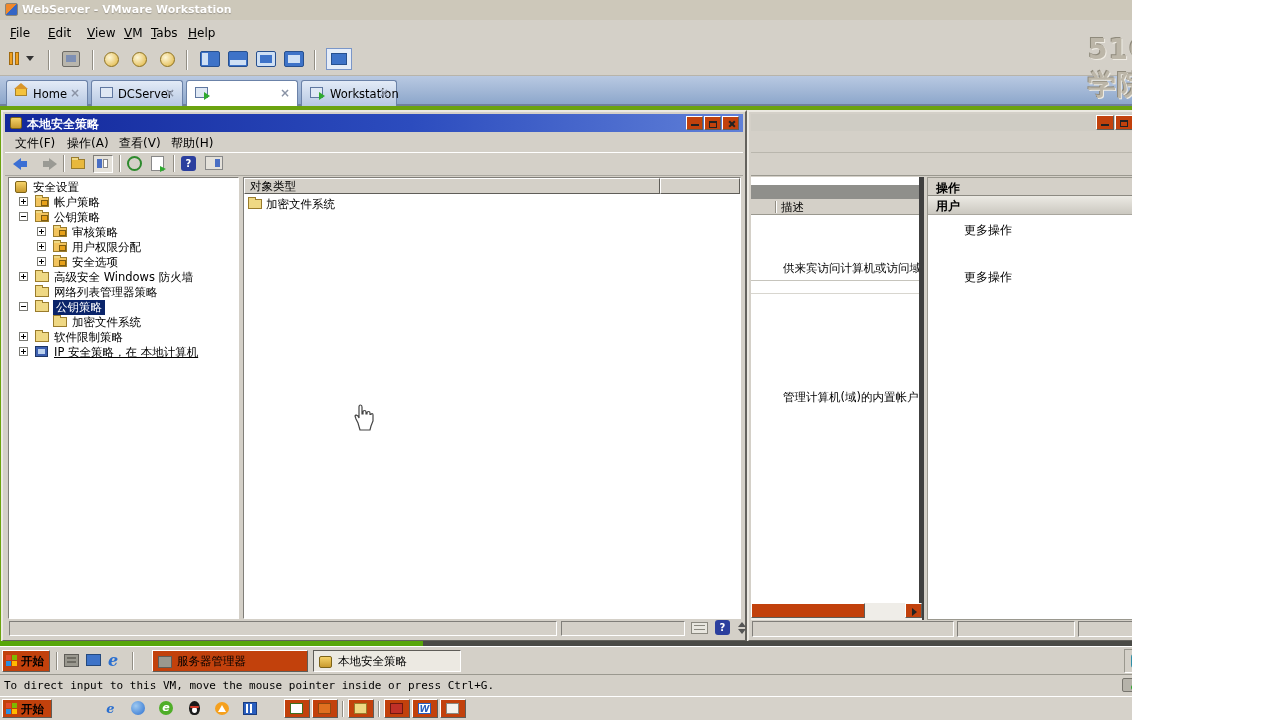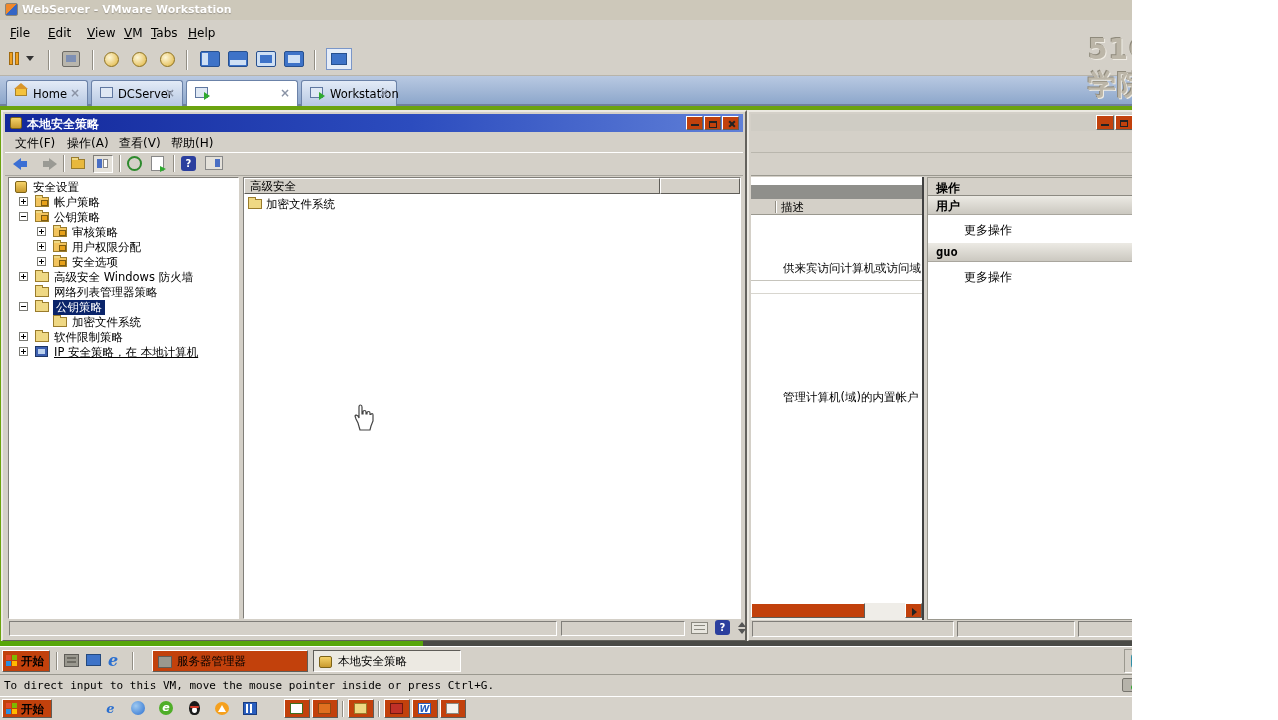--- a/index.html
+++ b/index.html
@@ -387,7 +387,7 @@
         </div>
       </div>
       <div class="list-pane">
-        <div class="col-h" style="left:0;width:416px;">高级安全</div>
+        <div class="col-h" style="left:0;width:416px;">对象类型</div>
         <div class="col-h" style="left:416px;right:0;"></div>
         <div class="abs" style="left:4px;top:19px;height:15px;">
           <i class="folder" style="left:0;"></i>

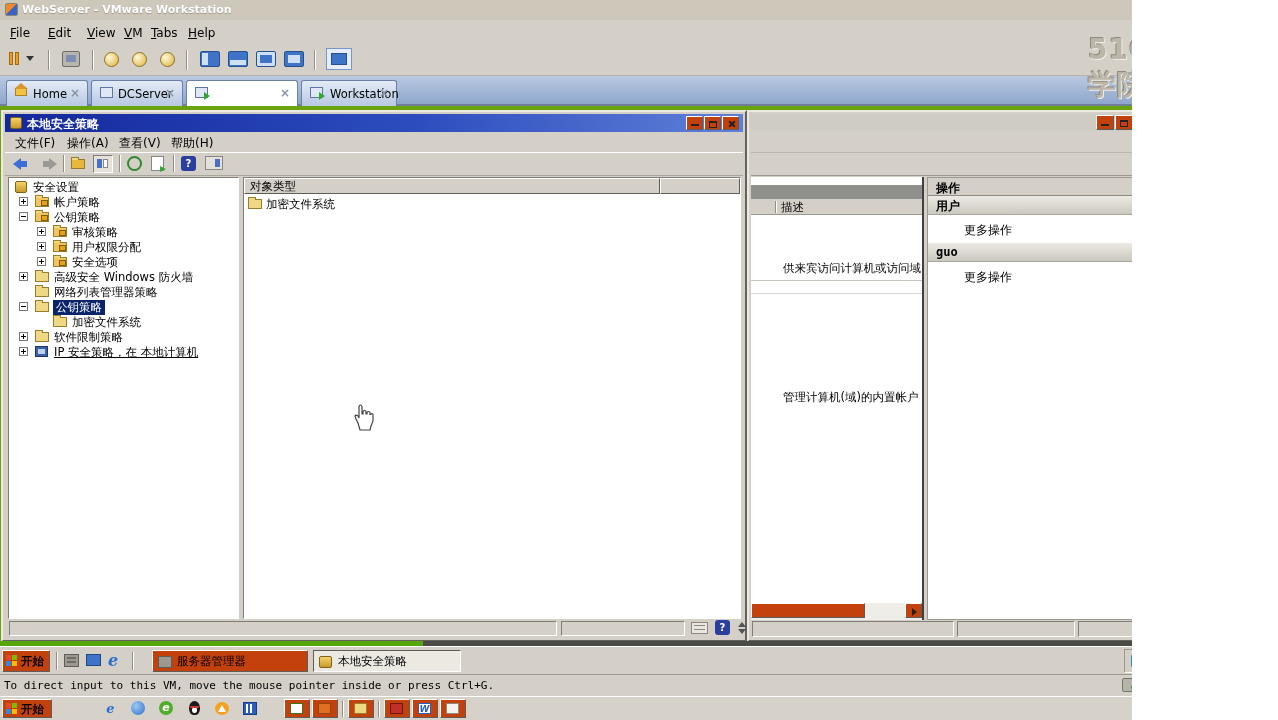--- a/index.html
+++ b/index.html
@@ -53,7 +53,7 @@
   .u-titlebar { position:absolute; left:2px; top:2px; right:2px; height:17px; background:#cfccc4; }
   .u-band { position:absolute; left:2px; right:2px; background:#d4d0c8; }
   .u-content { position:absolute; left:2px; top:65px; right:2px; bottom:20px; background:#d4d0c8; }
-  .u-list { position:absolute; left:0; top:0; width:173px; bottom:0; background:#fff; border-right:2px solid #404040; }
+  .u-list { position:absolute; left:0; top:0; width:173px; bottom:0; background:#fff; border-right:5px solid #404040; }
   .u-darkband { position:absolute; left:0; top:8px; width:100%; height:14px; background:#8f8f8b; }
   .u-colheader { position:absolute; left:0; top:22px; width:100%; height:16px; background:#d4d0c8; border-bottom:1px solid #9a988f; }
   .u-colheader .lbl { position:absolute; left:30px; top:1px; font-size:11.5px; }

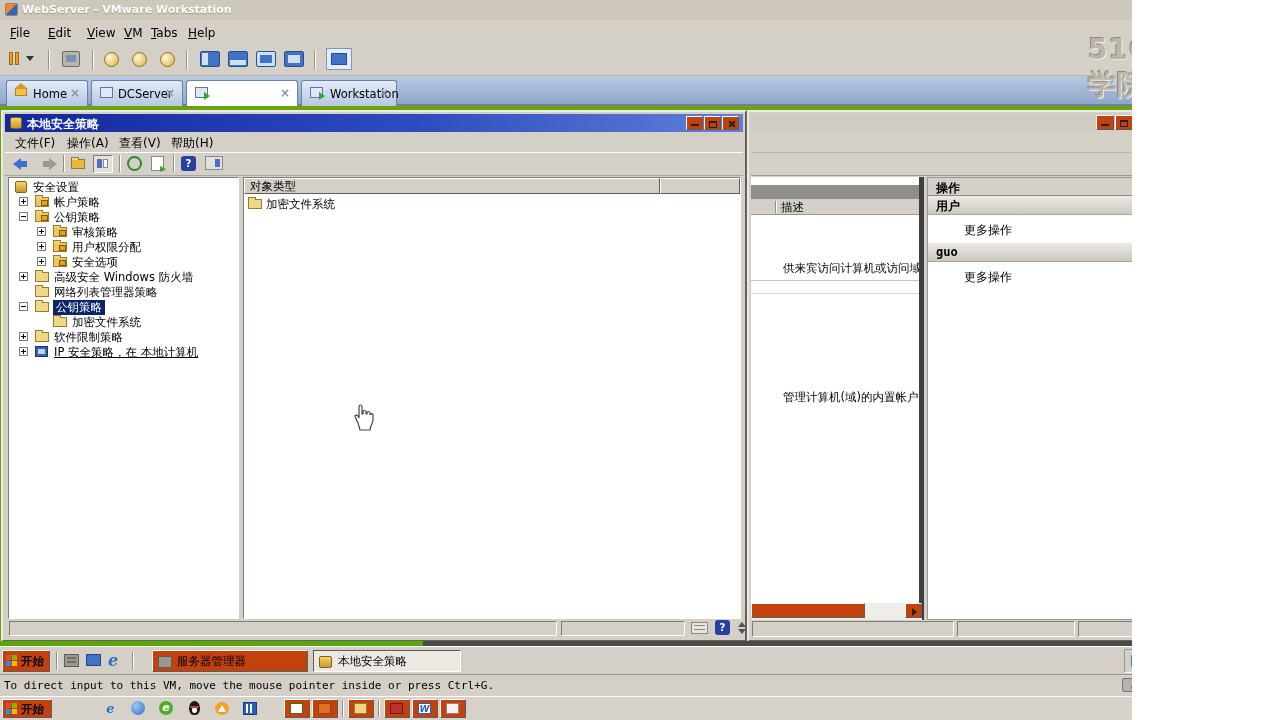--- a/index.html
+++ b/index.html
@@ -268,10 +268,6 @@
           <span class="lbl">更多操作</span>
           <i class="tri-right" style="position:absolute;right:10px;top:9px;"></i>
         </div>
-        <div class="act-sec" style="top:65px;font-family:'DejaVu Sans Mono',monospace;">
-          <span>guo</span>
-          <i class="tri-up" style="position:absolute;right:10px;top:7px;"></i>
-        </div>
         <div class="act-item" style="top:85px;">
           <span class="lbl">更多操作</span>
           <i class="tri-right" style="position:absolute;right:10px;top:9px;"></i>

